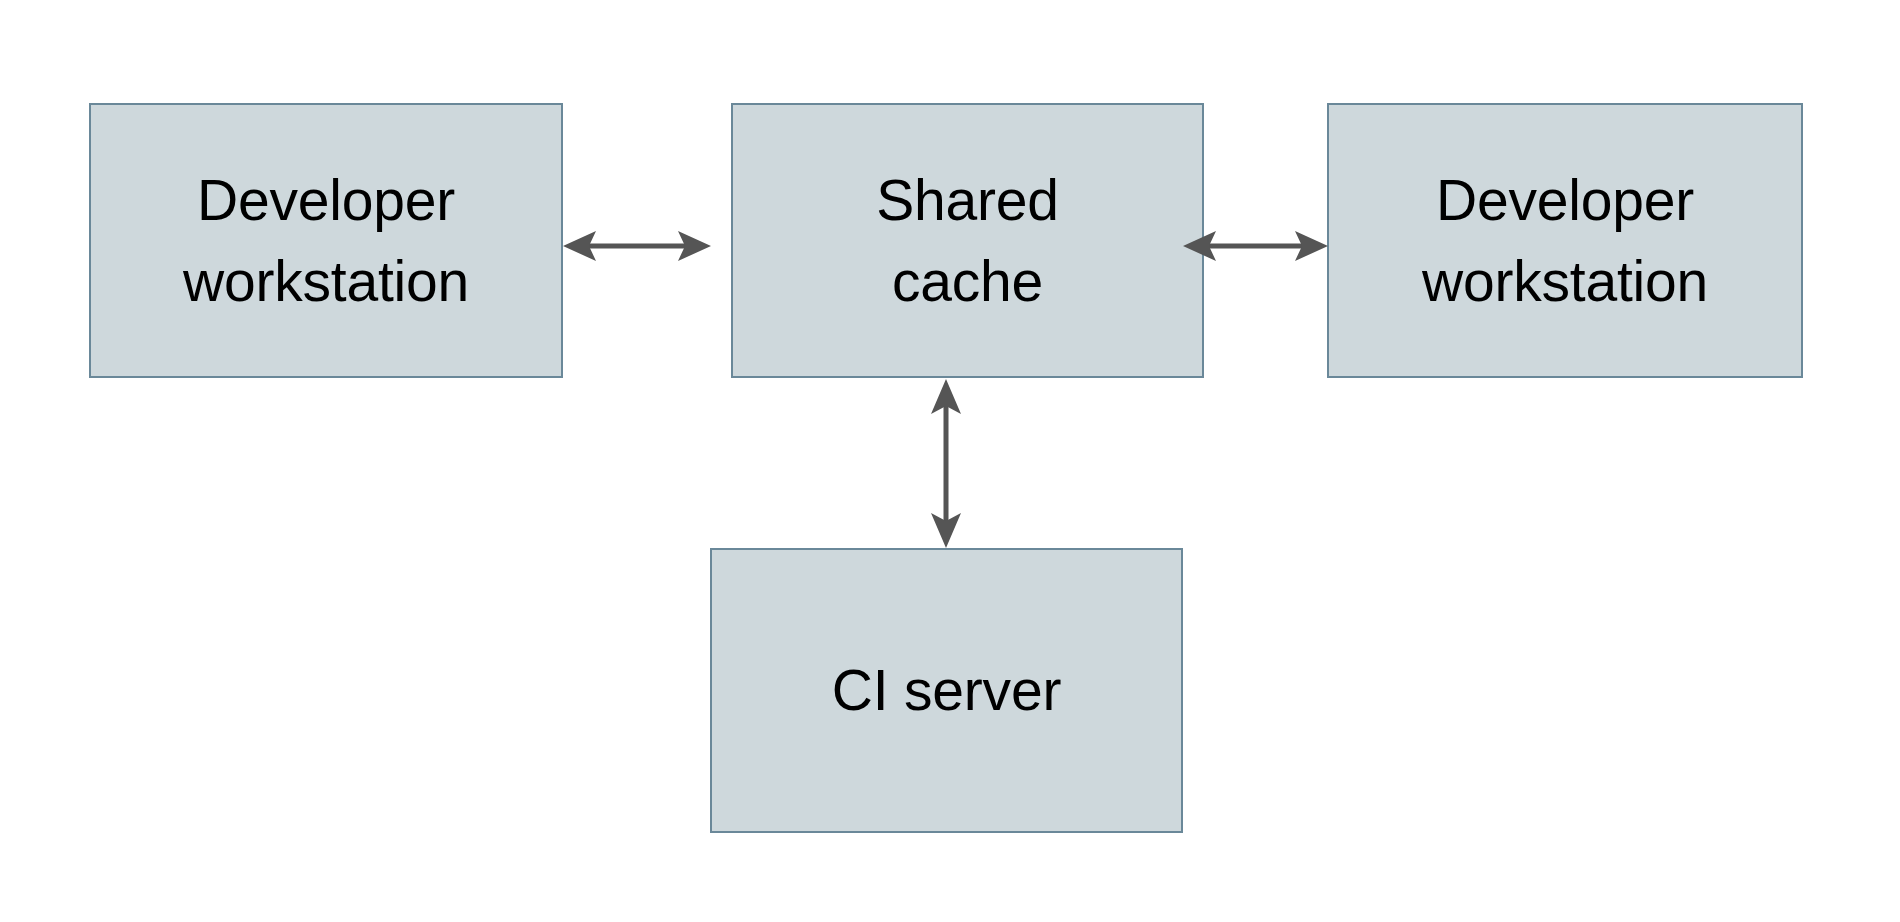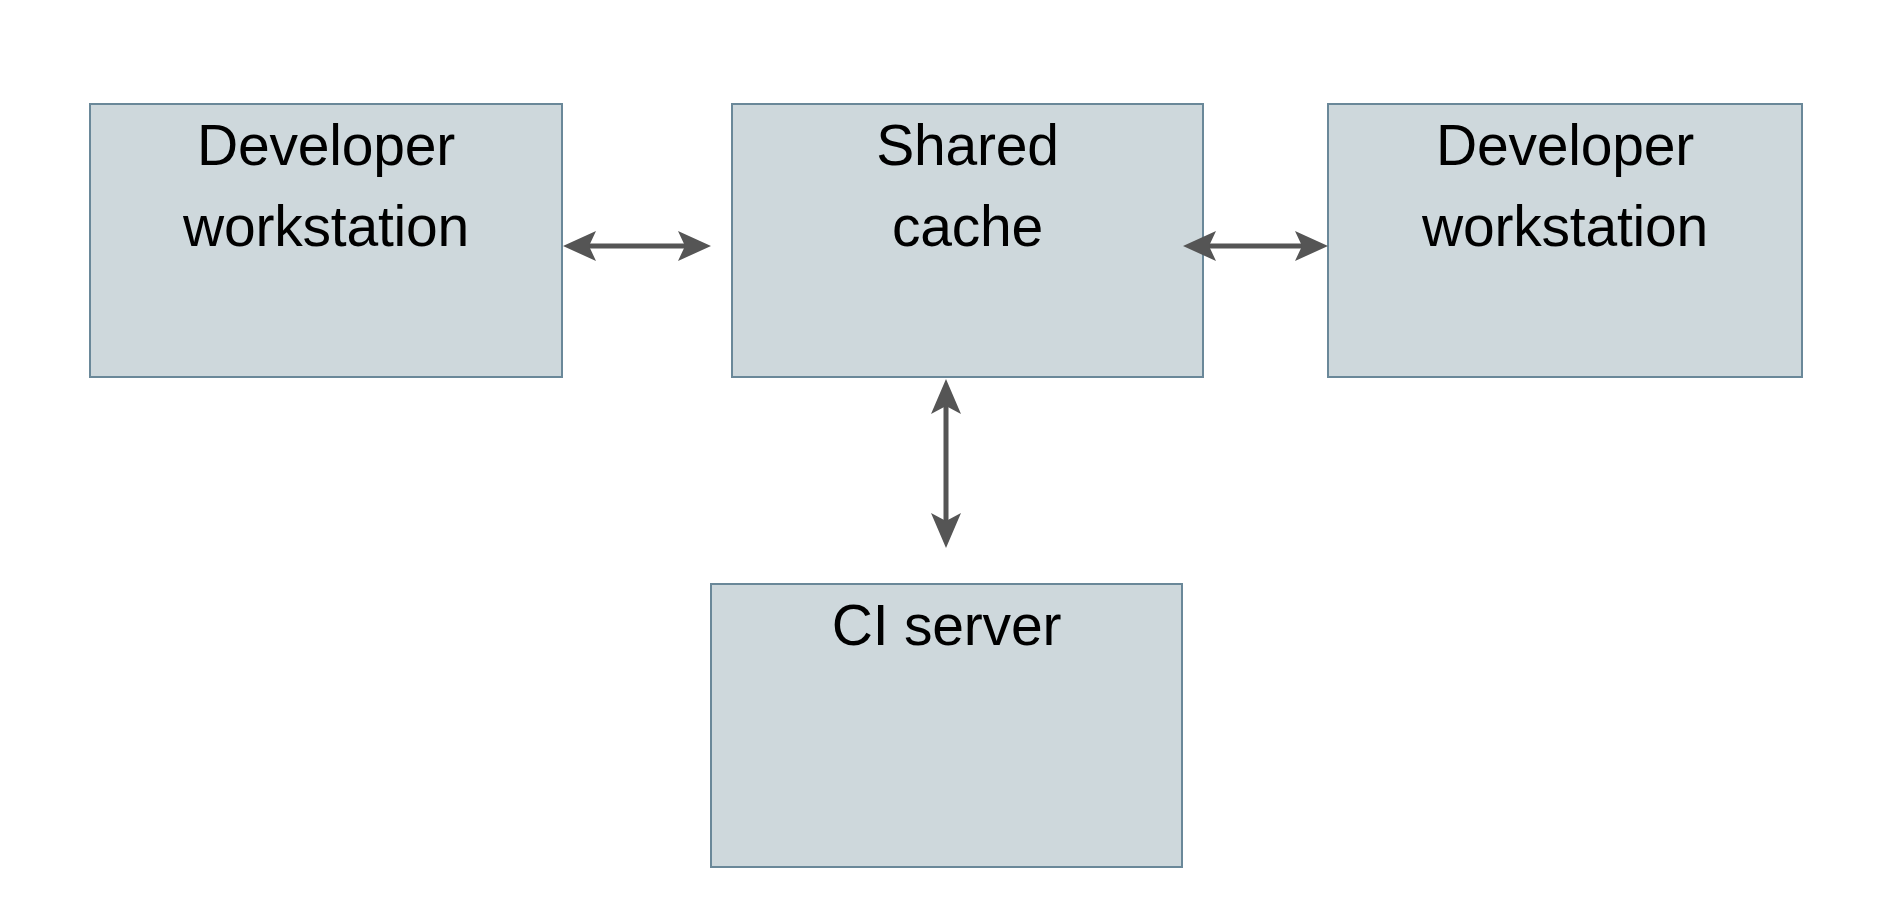--- a/index.html
+++ b/index.html
@@ -23,6 +23,7 @@
     background: #ced8dc;
     border: 2px solid #6a8899;
     display: flex;
+    align-items: center;
     justify-content: center;
   }
   .node-label {

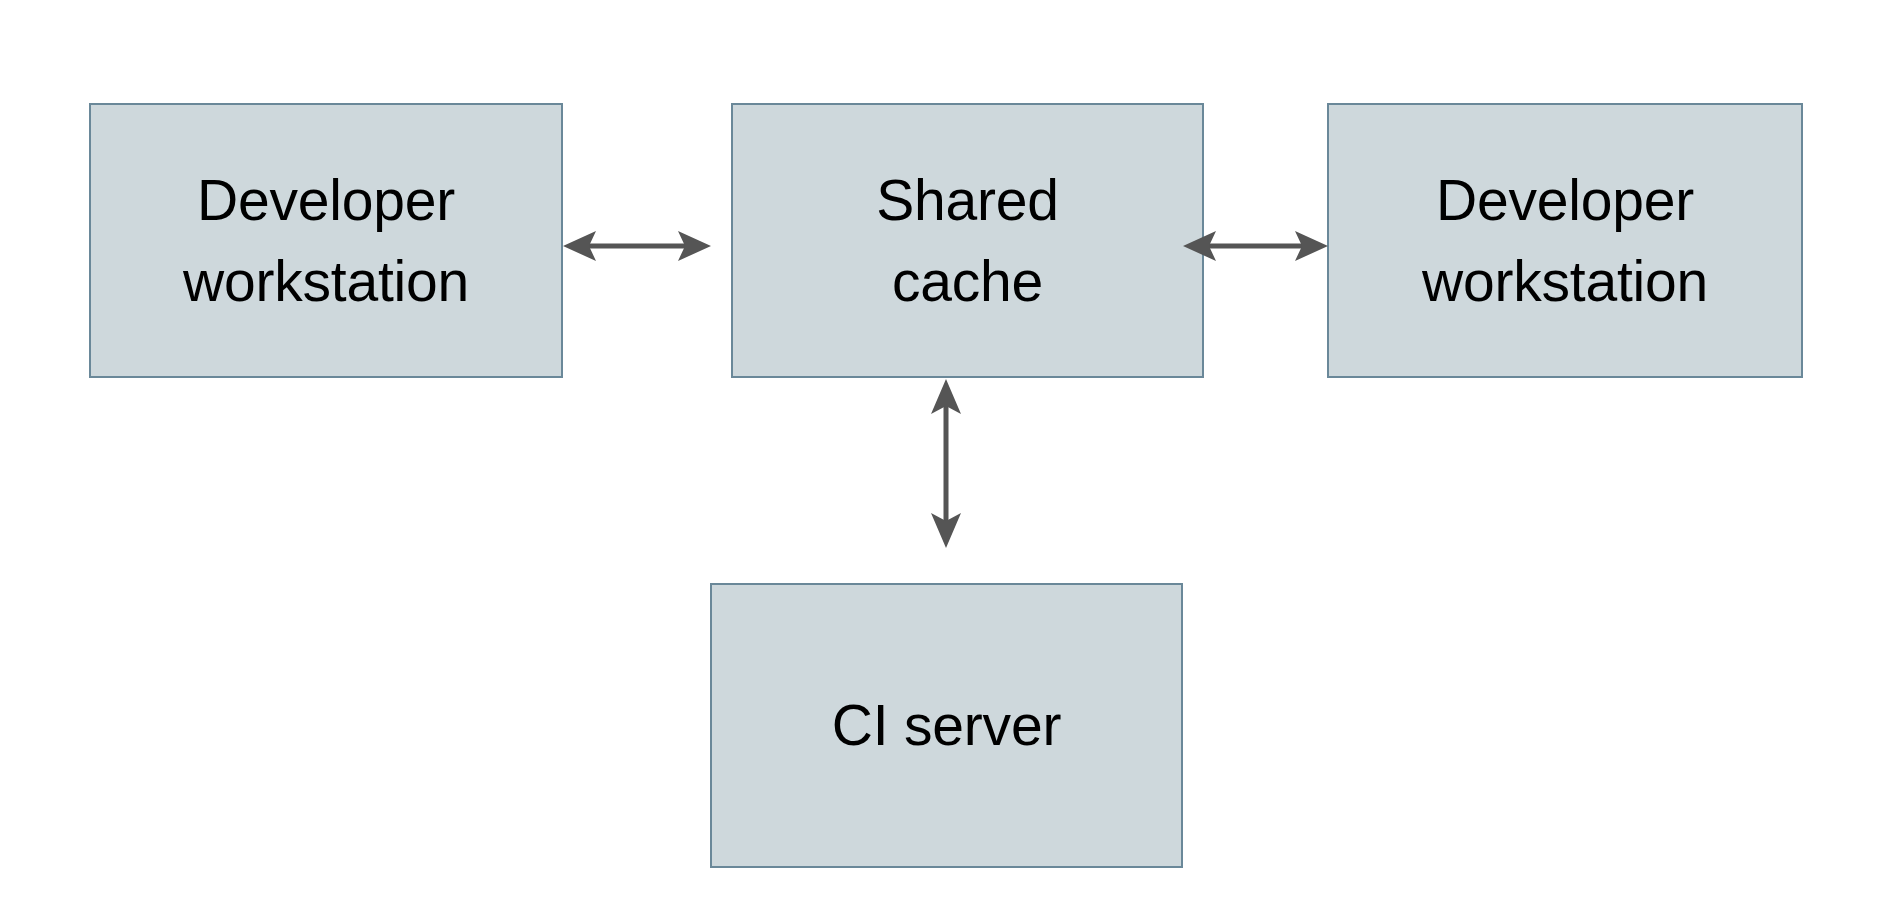--- a/index.html
+++ b/index.html
@@ -40,7 +40,7 @@
   #node-dev-left   { left: 89px;  top: 103px; width: 474px; height: 275px; }
   #node-cache      { left: 710px; top: 103px; width: 473px; height: 275px; margin-left: 21px; }
   #node-dev-right  { left: 1327px;top: 103px; width: 476px; height: 275px; }
-  #node-ci         { left: 710px; top: 548px; width: 473px; height: 285px; margin-top: 35px; }
+  #node-ci         { left: 710px; top: 548px; width: 473px; height: 285px; }
 
   .edge {
     position: absolute;

